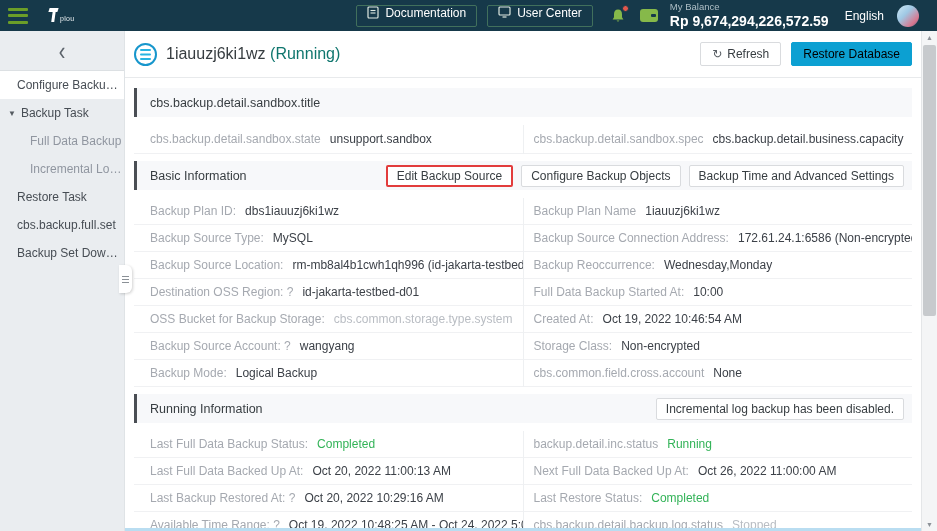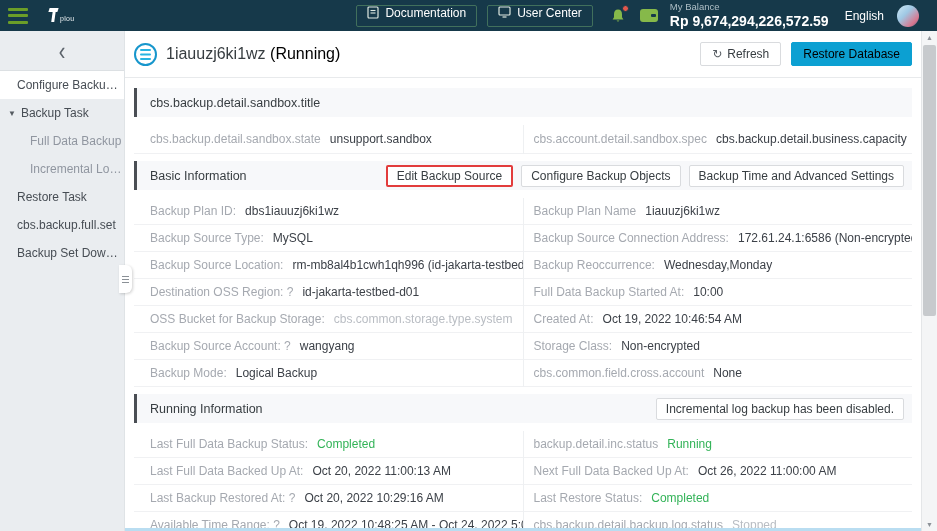--- a/index.html
+++ b/index.html
@@ -58,7 +58,7 @@
   .dbs-icon .bar { position:absolute; left:4px; top:4px; width:11px; height:2.5px; background:#27b3e2; border-radius:1px;
                    box-shadow:0 4.5px 0 #27b3e2, 0 9px 0 #27b3e2; }
   .page-header h1 { font-size:16px; font-weight:normal; color:#373d41; margin-left:9px; }
-  .page-header h1 .run { font-style:normal; color:#000000;margin-top:16px; }
+  .page-header h1 .run { font-style:normal; color:#0f766e;margin-top:16px; }
   .hdr-actions { margin-left:auto; display:flex; gap:10px; }
   .btn { font-family:inherit; font-size:12px; border-radius:2px; cursor:pointer; display:inline-flex; align-items:center; justify-content:center; }
   .btn.ghost { height:24px; padding:0 11px; background:#fff; border:1px solid #d9dbde; color:#373d41; gap:5px; }

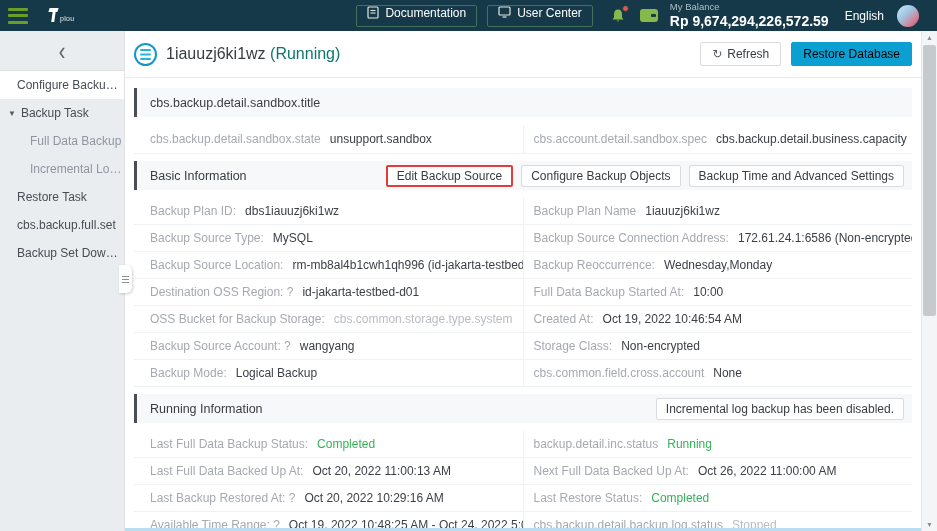--- a/index.html
+++ b/index.html
@@ -198,7 +198,7 @@
             </div>
             <div class="col right">
               <div class="row tall">
-                <span class="lbl">cbs.account.detail.sandbox.spec</span>
+                <span class="lbl">cbs.backup.detail.sandbox.spec</span>
                 <span class="val">cbs.backup.detail.business.capacity</span>
               </div>
             </div>

